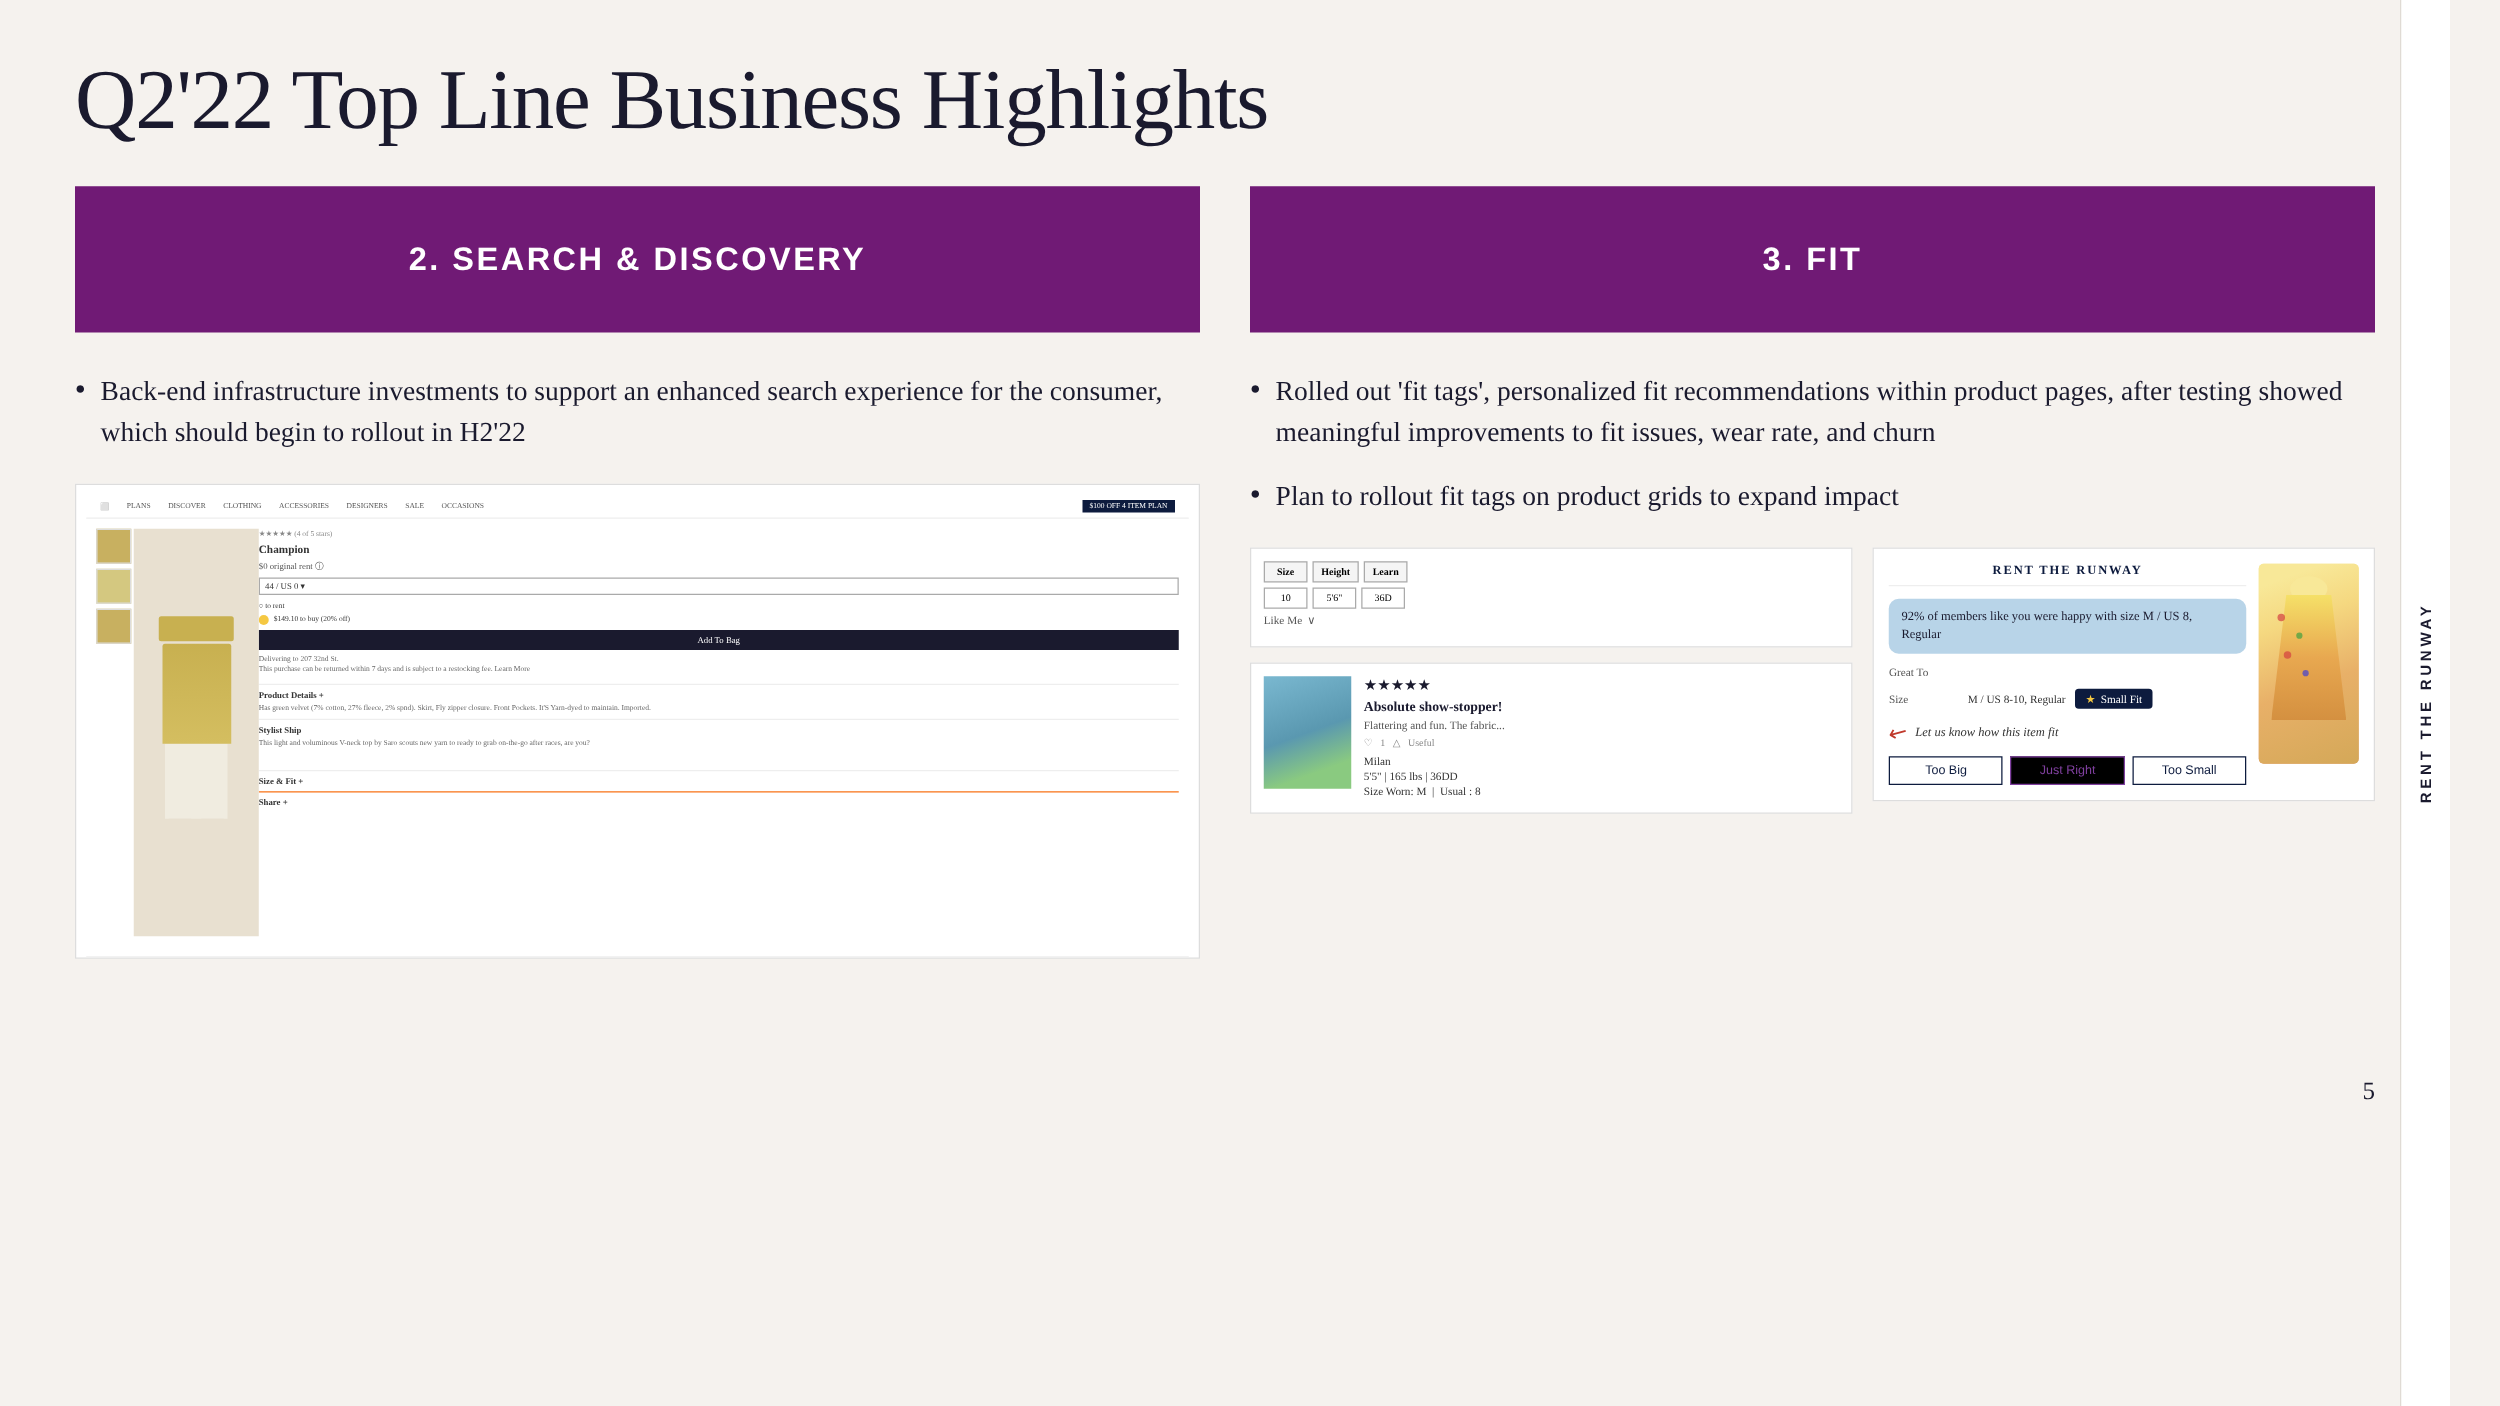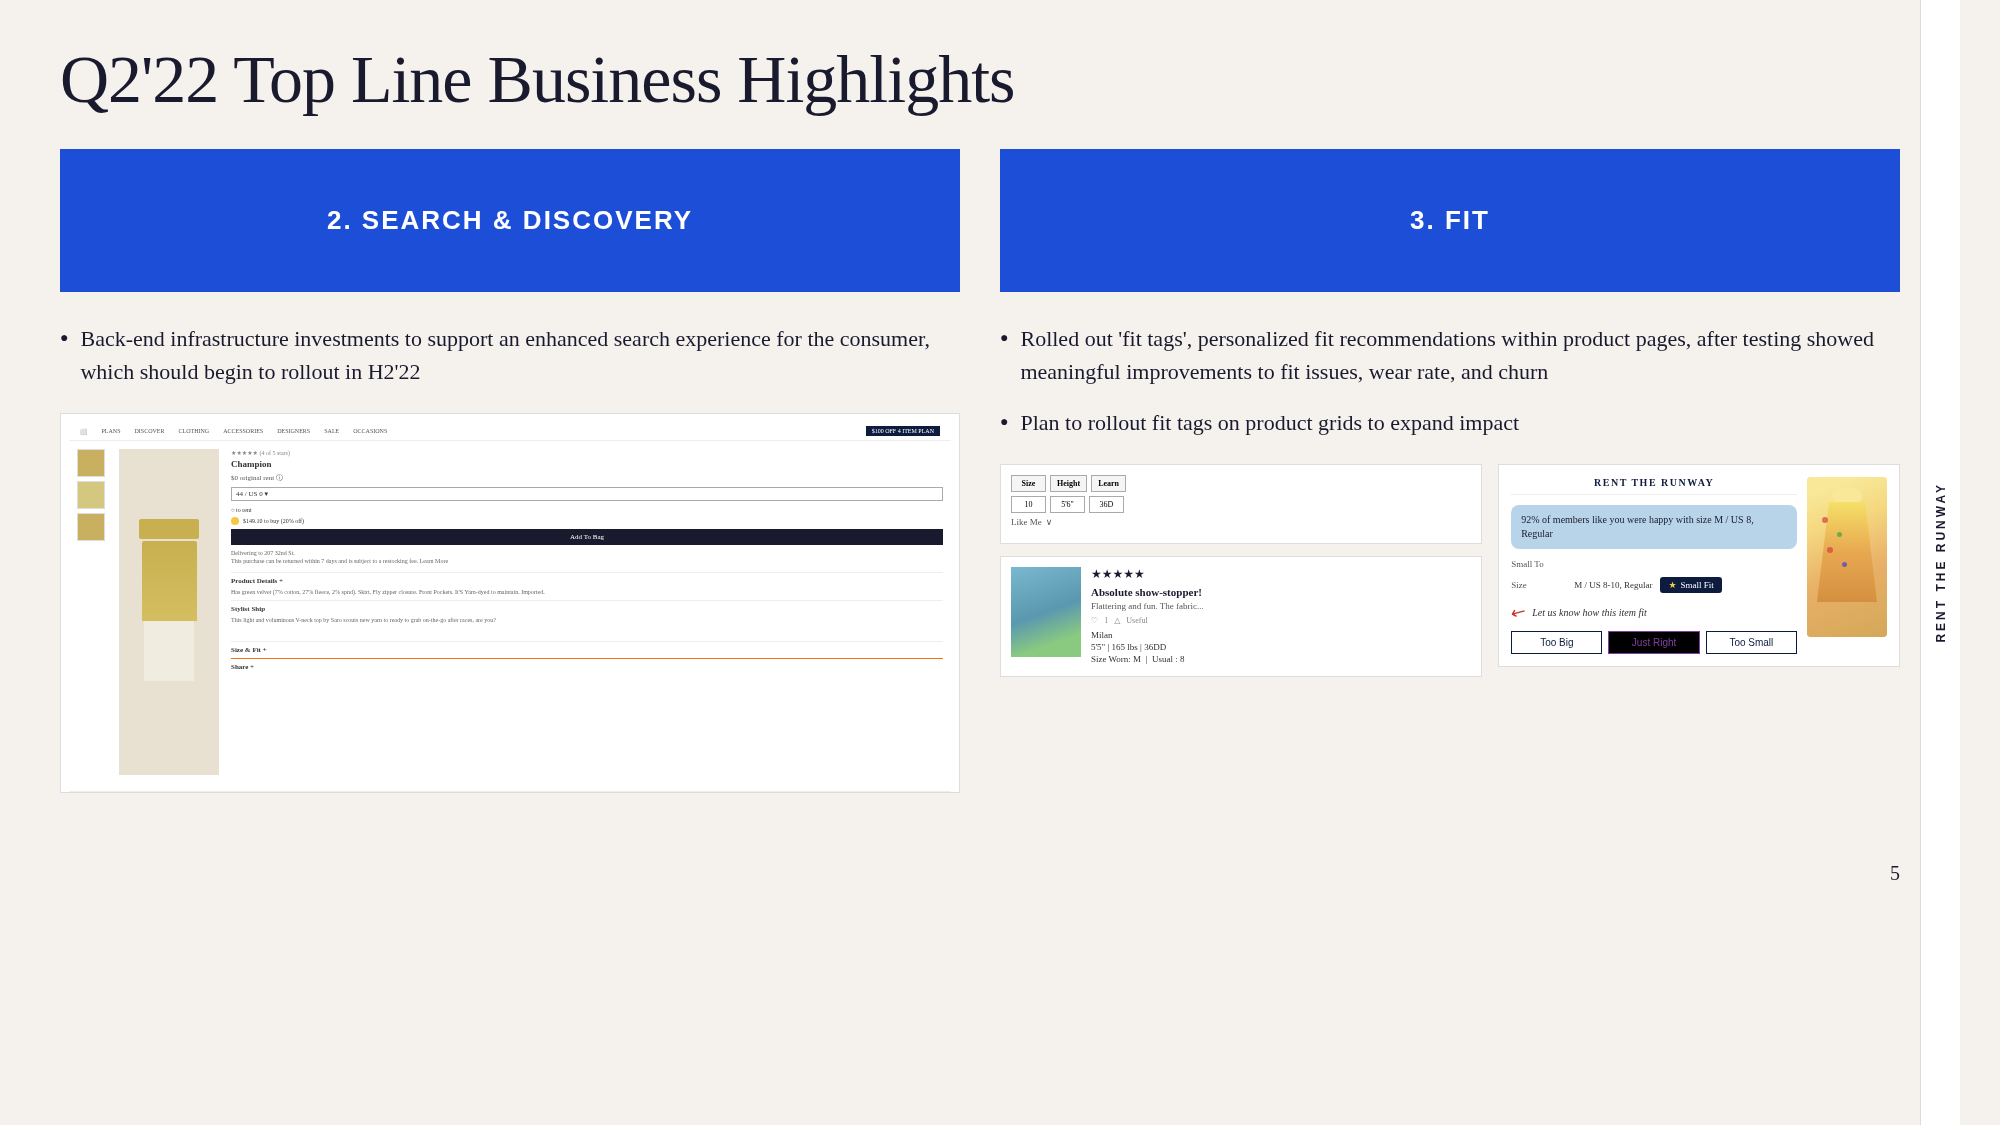--- a/index.html
+++ b/index.html
@@ -39,13 +39,13 @@
     }
 
     .section-header {
-      background: #1d4ed8;
+      background: #701a75;
       color: #fff;
       font-family: 'Arial', sans-serif;
       font-weight: 700;
       font-size: 26px;
       letter-spacing: 2px;
-      padding: 56px 40px;
+      padding: 43px 40px;
       margin-bottom: 30px;
       min-height: 110px;
       display: flex;

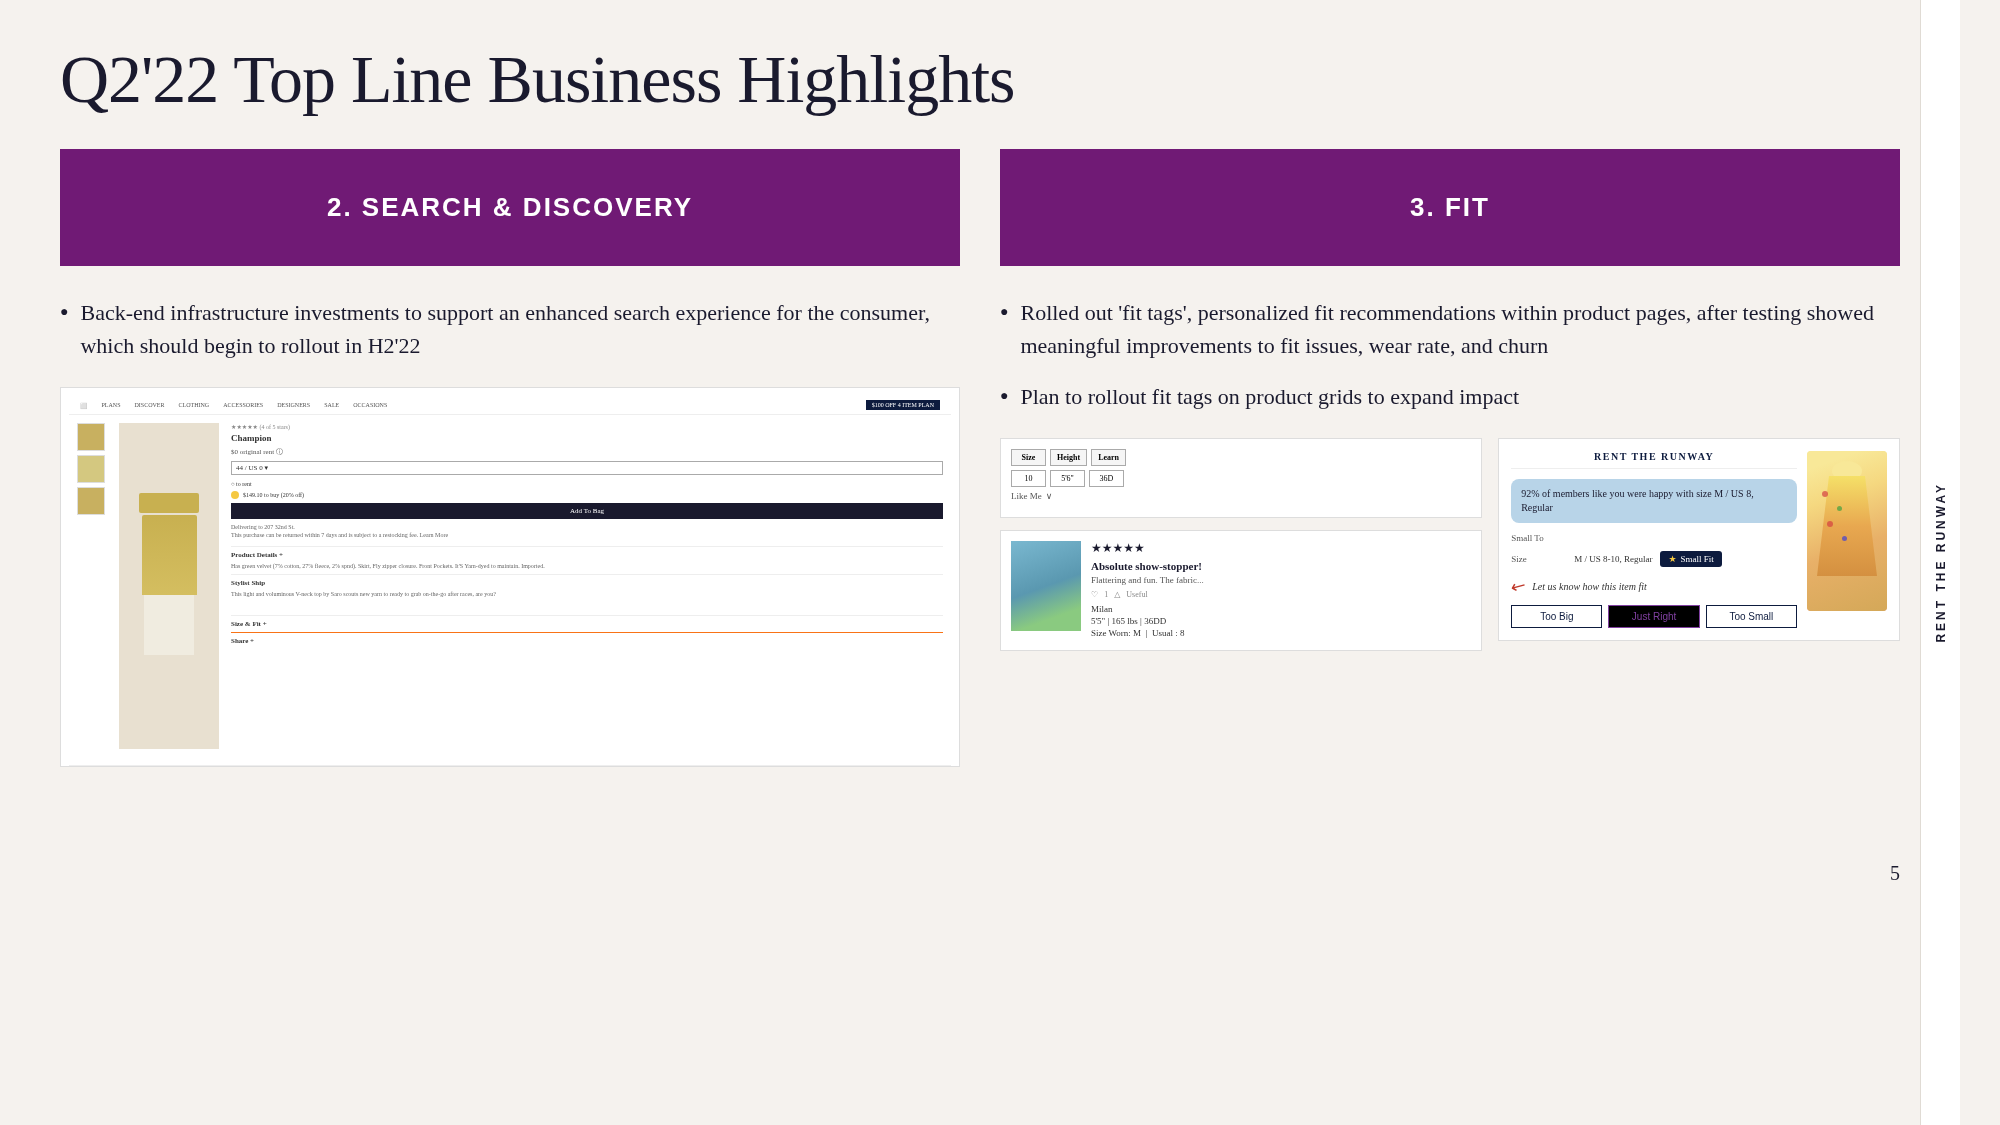--- a/index.html
+++ b/index.html
@@ -106,7 +106,7 @@
 
     .mock-product-body {
       display: flex;
-      gap: 12px;
+      gap: 0;
       padding: 8px;
       height: calc(100% - 20px);
     }

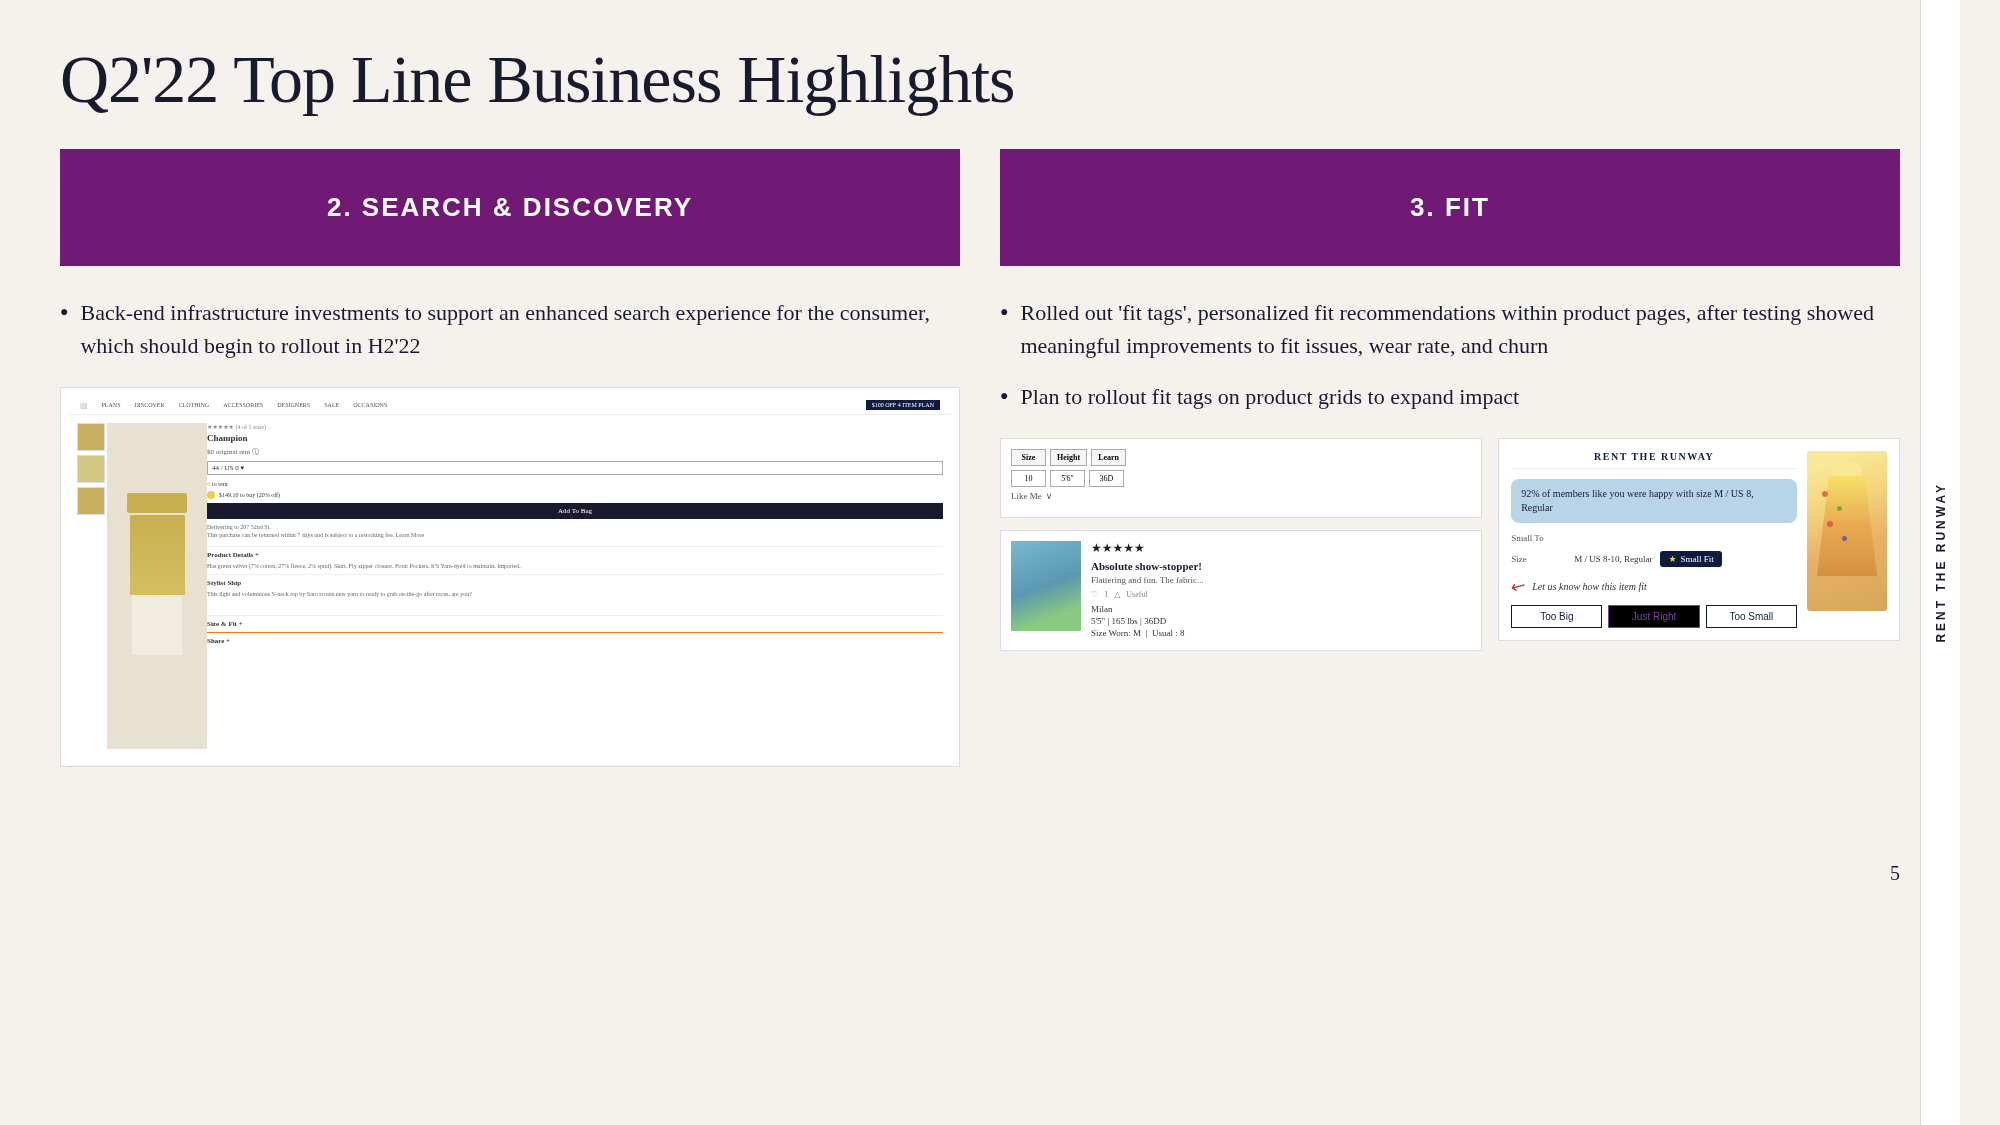--- a/index.html
+++ b/index.html
@@ -525,7 +525,7 @@
                 <div class="rtr-bubble">92% of members like you were happy with size M / US 8, Regular</div>
 
                 <div class="rtr-row">
-                  <span class="rtr-row-label">Small To</span>
+                  <span class="rtr-row-label">Great To</span>
                 </div>
 
                 <div class="rtr-row">

